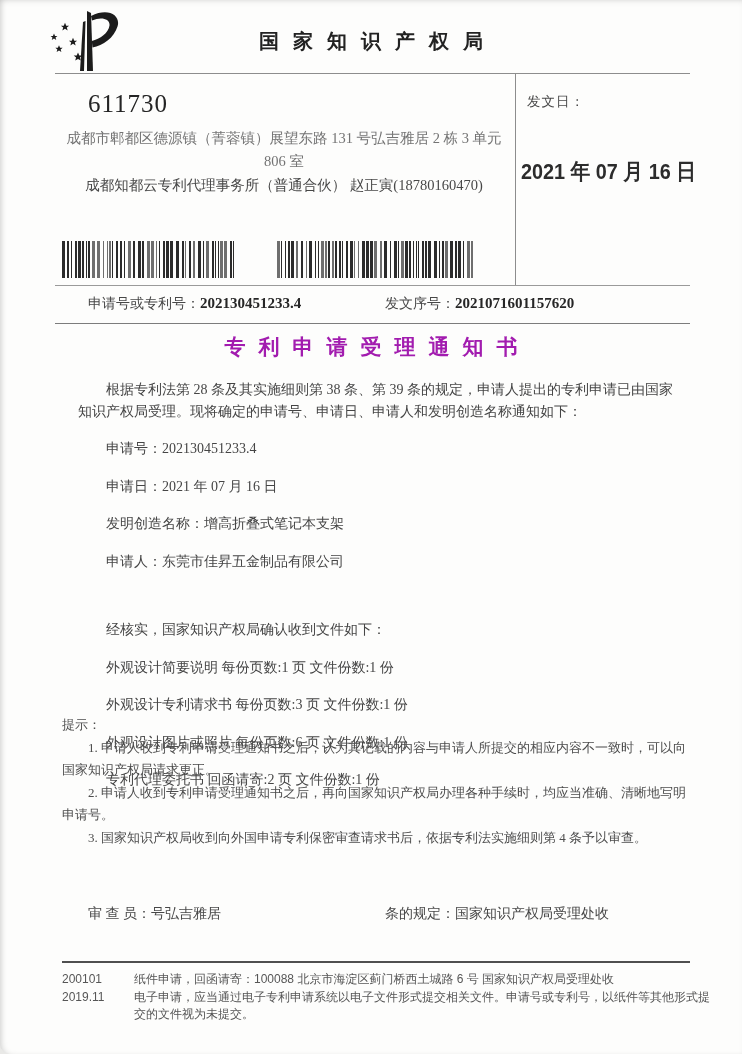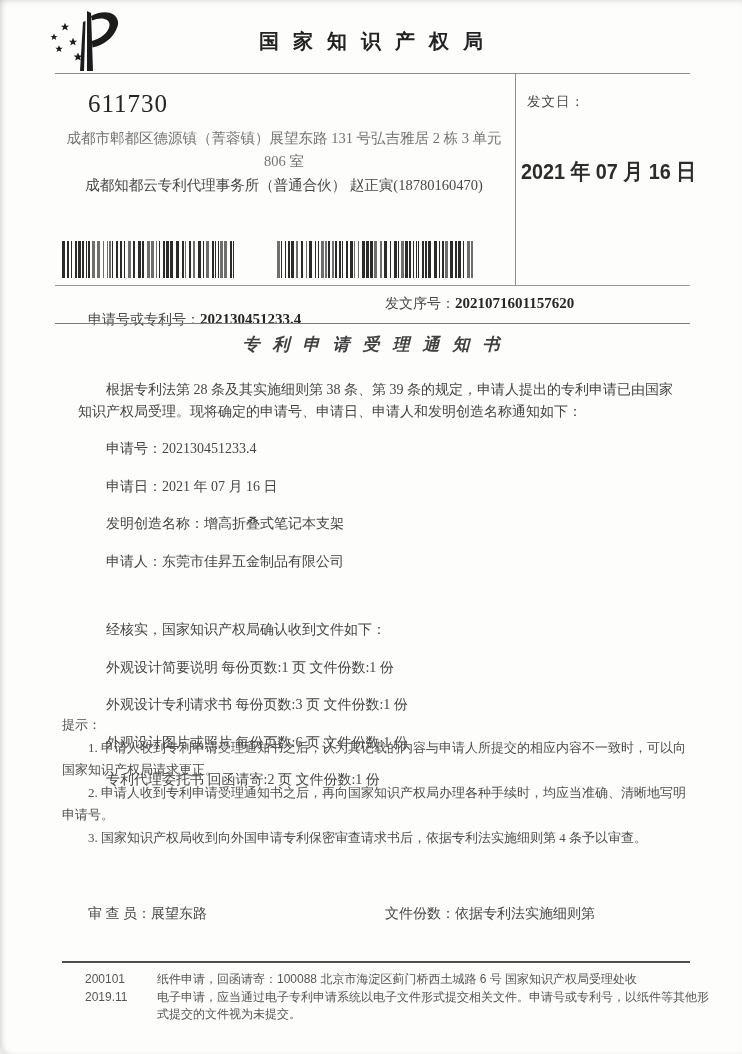--- a/index.html
+++ b/index.html
@@ -47,7 +47,7 @@
   .rule-mid2 { left:55px; top:323px; width:635px; height:1px; background:#7c7c7c; }
 
   .numbers-row { left:0; top:295px; width:742px; font-size:14px; color:#474747; }
-  .numbers-row .app    { position:absolute; left:88px;  top:16px; white-space:nowrap; }
+  .numbers-row .app    { position:absolute; left:88px;  top:0; white-space:nowrap; }
   .numbers-row .serial { position:absolute; left:385px; top:0; white-space:nowrap; }
   .num-val { font-weight:bold; color:#262626; font-size:15px; }
 

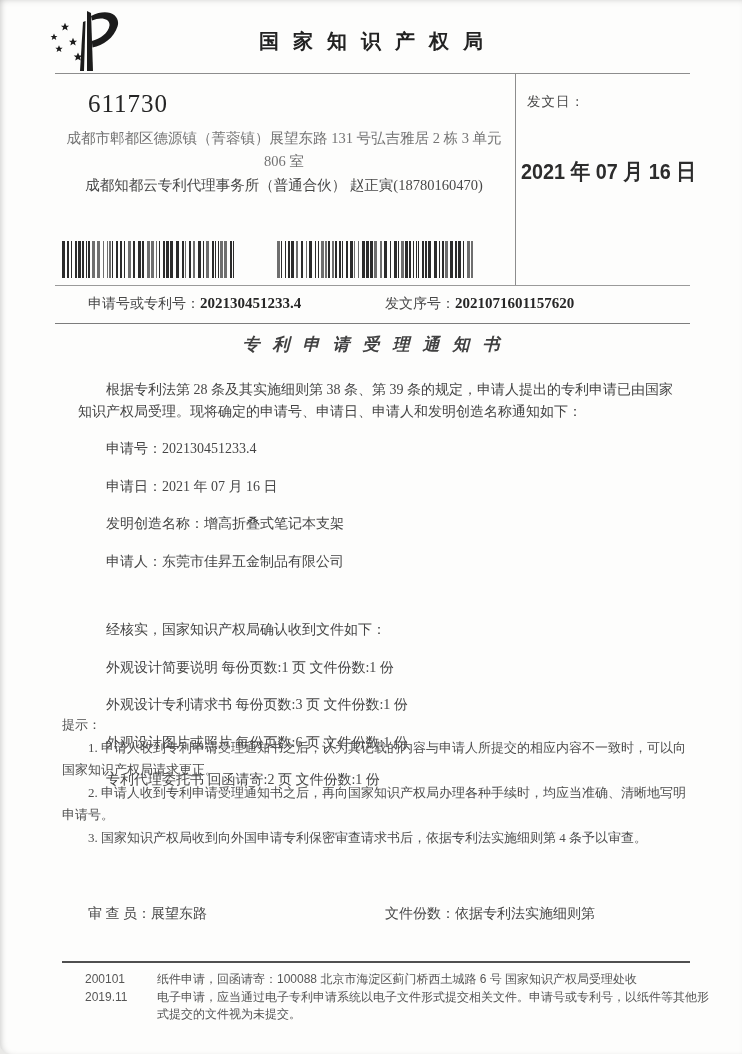--- a/index.html
+++ b/index.html
@@ -53,8 +53,8 @@
 
   .notice-title {
     left:0; right:0; top:333px; text-align:center;
-    font-size:17px; font-weight:bold; color:#404040;
-    letter-spacing:13px; text-indent:13px; white-space:nowrap;font-style:italic;
+    font-size:21px; font-weight:bold; color:#a21caf;
+    letter-spacing:13px; text-indent:13px; white-space:nowrap;
   }
 
   .body-text { left:62px; top:363px; width:628px; font-size:14px; line-height:21.5px; color:#454545; }

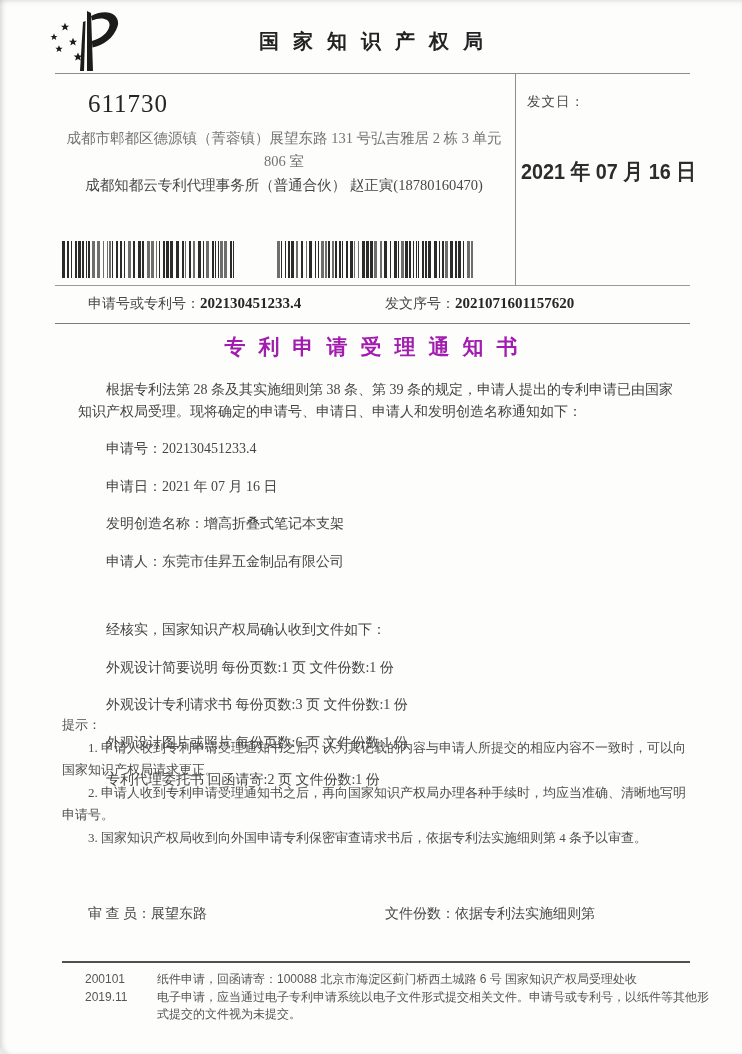--- a/index.html
+++ b/index.html
@@ -248,7 +248,7 @@
   </div>
 
   <div class="abs signoff">
-    <span class="examiner"><span>审 查 员：</span><span>展望东路</span></span>
+    <span class="examiner"><span>审 查 员：</span><span>号弘吉雅居</span></span>
     <span class="dept"><span>文件份数：</span><span>依据专利法实施细则第</span></span>
   </div>
 

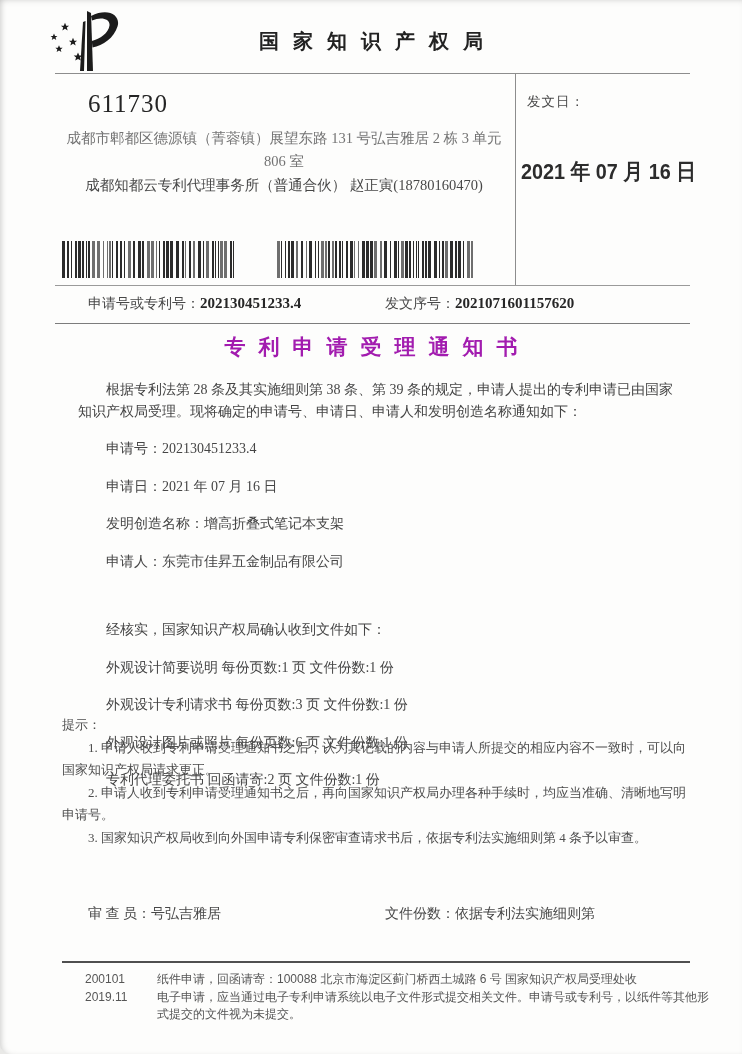--- a/index.html
+++ b/index.html
@@ -249,7 +249,7 @@
 
   <div class="abs signoff">
     <span class="examiner"><span>审 查 员：</span><span>号弘吉雅居</span></span>
-    <span class="dept"><span>文件份数：</span><span>依据专利法实施细则第</span></span>
+    <span class="dept"><span>条的规定：</span><span>依据专利法实施细则第</span></span>
   </div>
 
   <div class="abs rule-footer"></div>

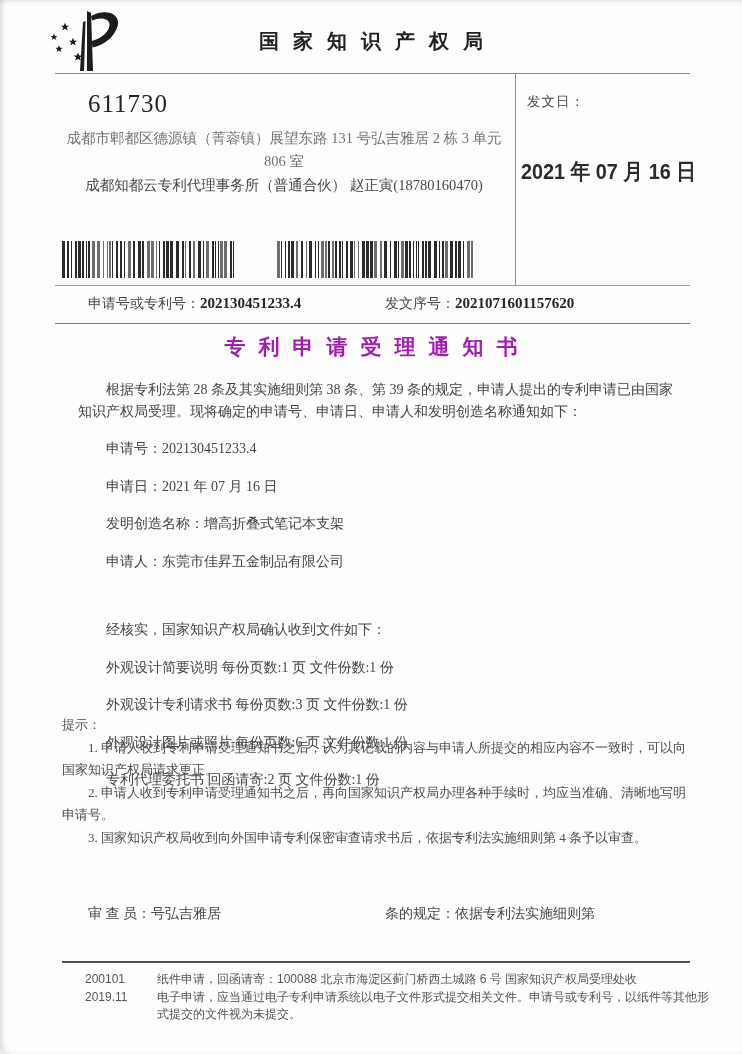--- a/index.html
+++ b/index.html
@@ -249,7 +249,7 @@
 
   <div class="abs signoff">
     <span class="examiner"><span>审 查 员：</span><span>号弘吉雅居</span></span>
-    <span class="dept"><span>条的规定：</span><span>依据专利法实施细则第</span></span>
+    <span class="dept"><span>条的规定：</span><span>国家知识产权局受理处收</span></span>
   </div>
 
   <div class="abs rule-footer"></div>

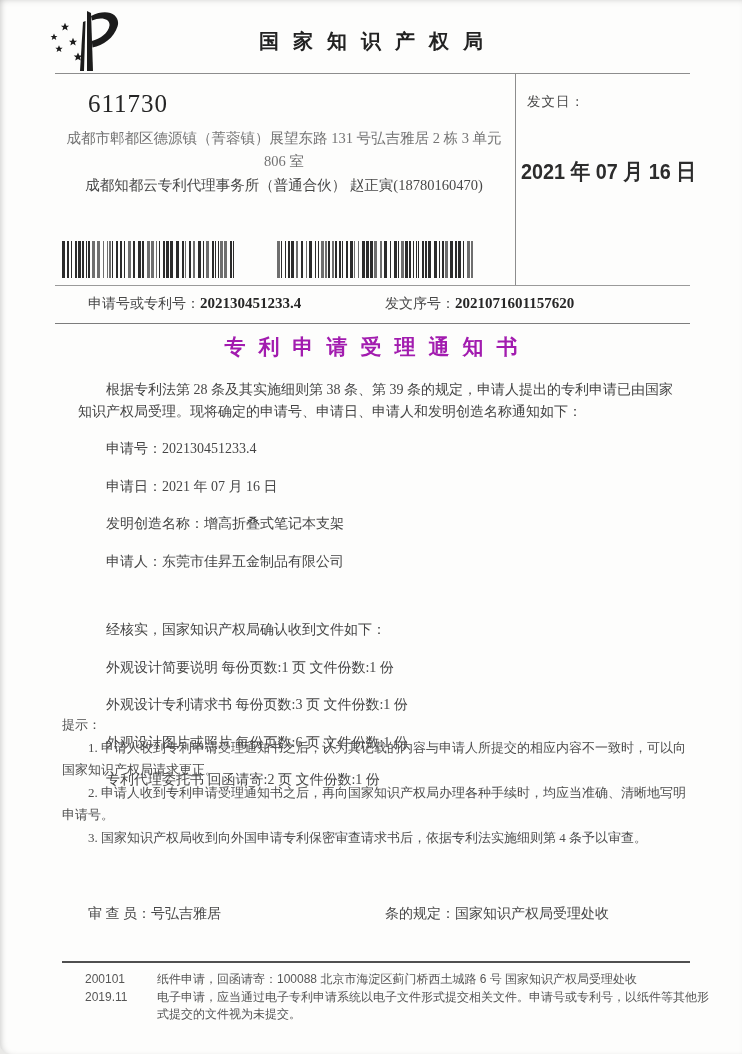--- a/index.html
+++ b/index.html
@@ -76,7 +76,7 @@
     font-family:"Liberation Sans","DejaVu Sans",sans-serif;
   }
   .f-row { display:flex; }
-  .f-code { flex:0 0 72px;margin-left:23px; }
+  .f-code { flex:0 0 72px; }
   .f-note { flex:1; }
 
   .star { fill:#1c1c1c; }

